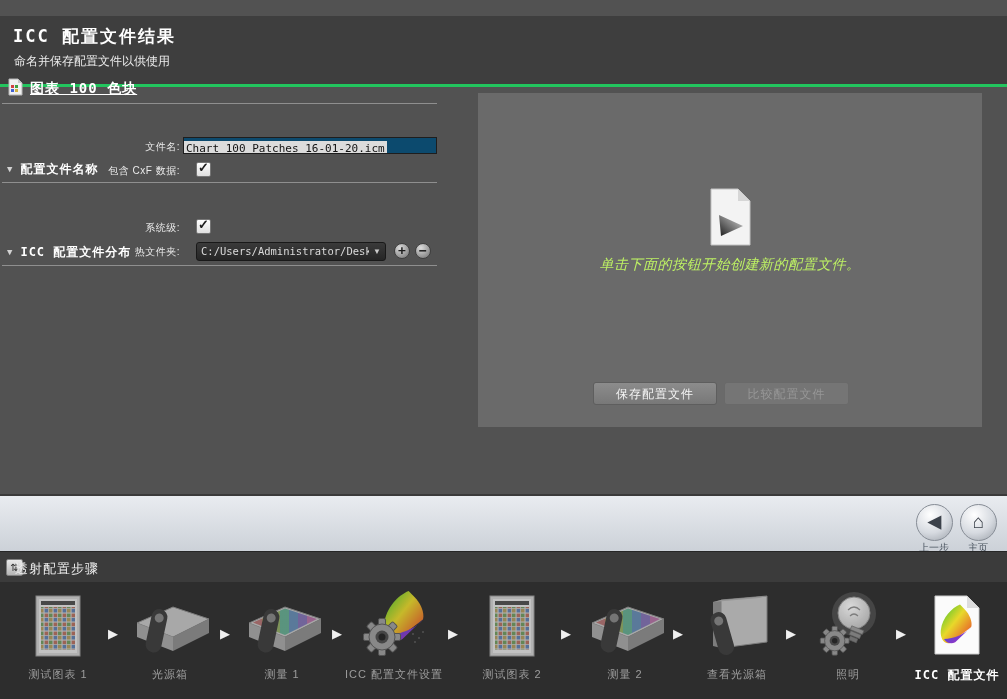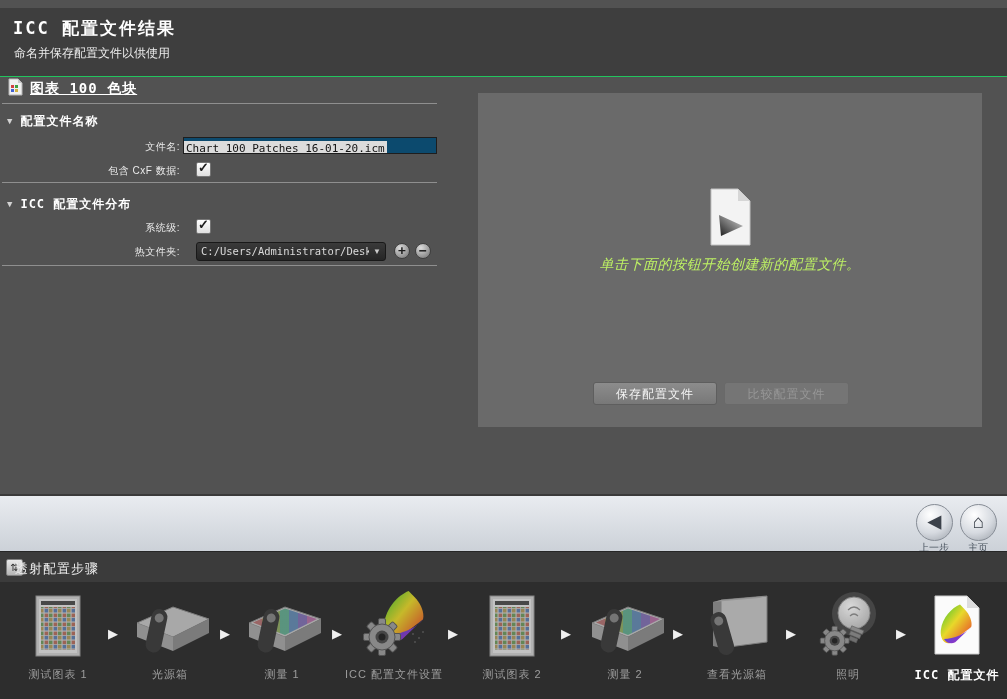--- a/index.html
+++ b/index.html
@@ -9,7 +9,7 @@
     -webkit-font-smoothing:antialiased;
   }
   
-  .app-header{position:absolute;top:8px;left:0;width:100%;height:68px;background:#3e3e3e;border-bottom:1px solid #22c55e;}
+  .app-header{position:absolute;top:16px;left:0;width:100%;height:68px;background:#3e3e3e;border-bottom:3px solid #22c55e;}
   .app-title{position:absolute;left:13px;top:9px;font:bold 17px "DejaVu Sans Mono",monospace;color:#ffffff;letter-spacing:2px;}
   .app-subtitle{position:absolute;left:14px;top:37px;font-size:12px;color:#ececec;}
   

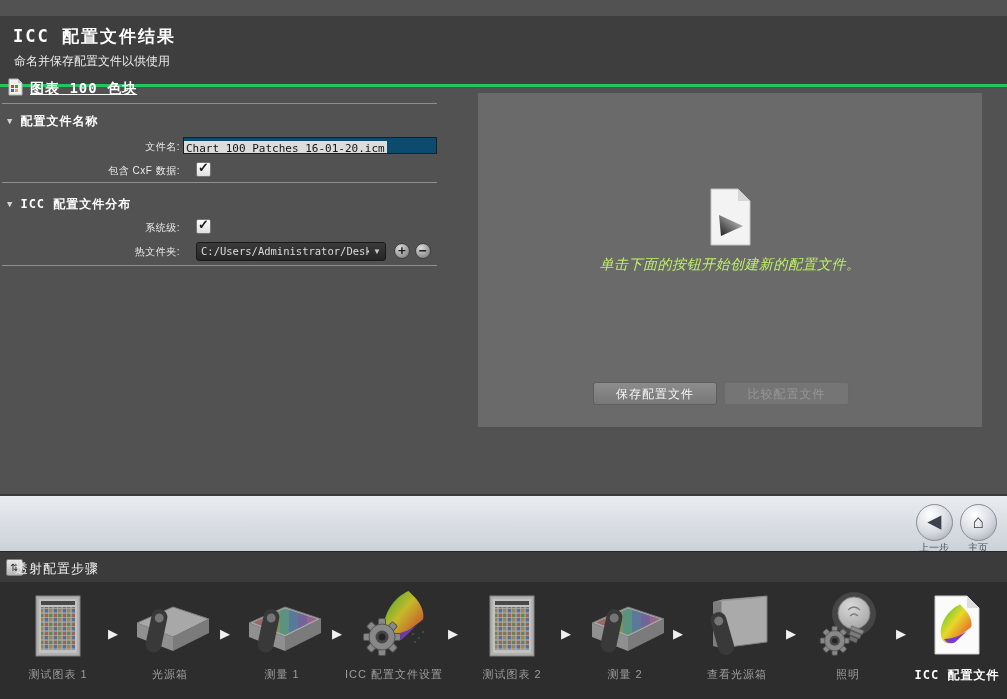--- a/index.html
+++ b/index.html
@@ -16,7 +16,7 @@
   .sec-icon{position:absolute;left:7px;top:78px;width:17px;height:18px;}
   .section-title{position:absolute;left:30px;top:80px;font:bold 14px "DejaVu Sans Mono",monospace;color:#ffffff;letter-spacing:1px;text-decoration:underline;}
   .divider{position:absolute;left:2px;width:435px;height:1px;background:#8f8f8f;}
-  .group-header{position:absolute;left:7px;font:bold 12px "DejaVu Sans Mono",monospace;color:#ffffff;letter-spacing:1px;cursor:default;}
+  .group-header{position:absolute;left:7px;font:bold 12px "DejaVu Sans Mono",monospace;color:#ffffff;letter-spacing:1px;cursor:default;margin-top:48px;}
   .group-header .tri{display:inline-block;font-size:9px;color:#d2d2d2;margin-right:7px;vertical-align:1px;}
   .form-label{position:absolute;left:0;width:180px;text-align:right;font-size:10px;color:#eaeaea;letter-spacing:.5px;}
   .filename-input{

